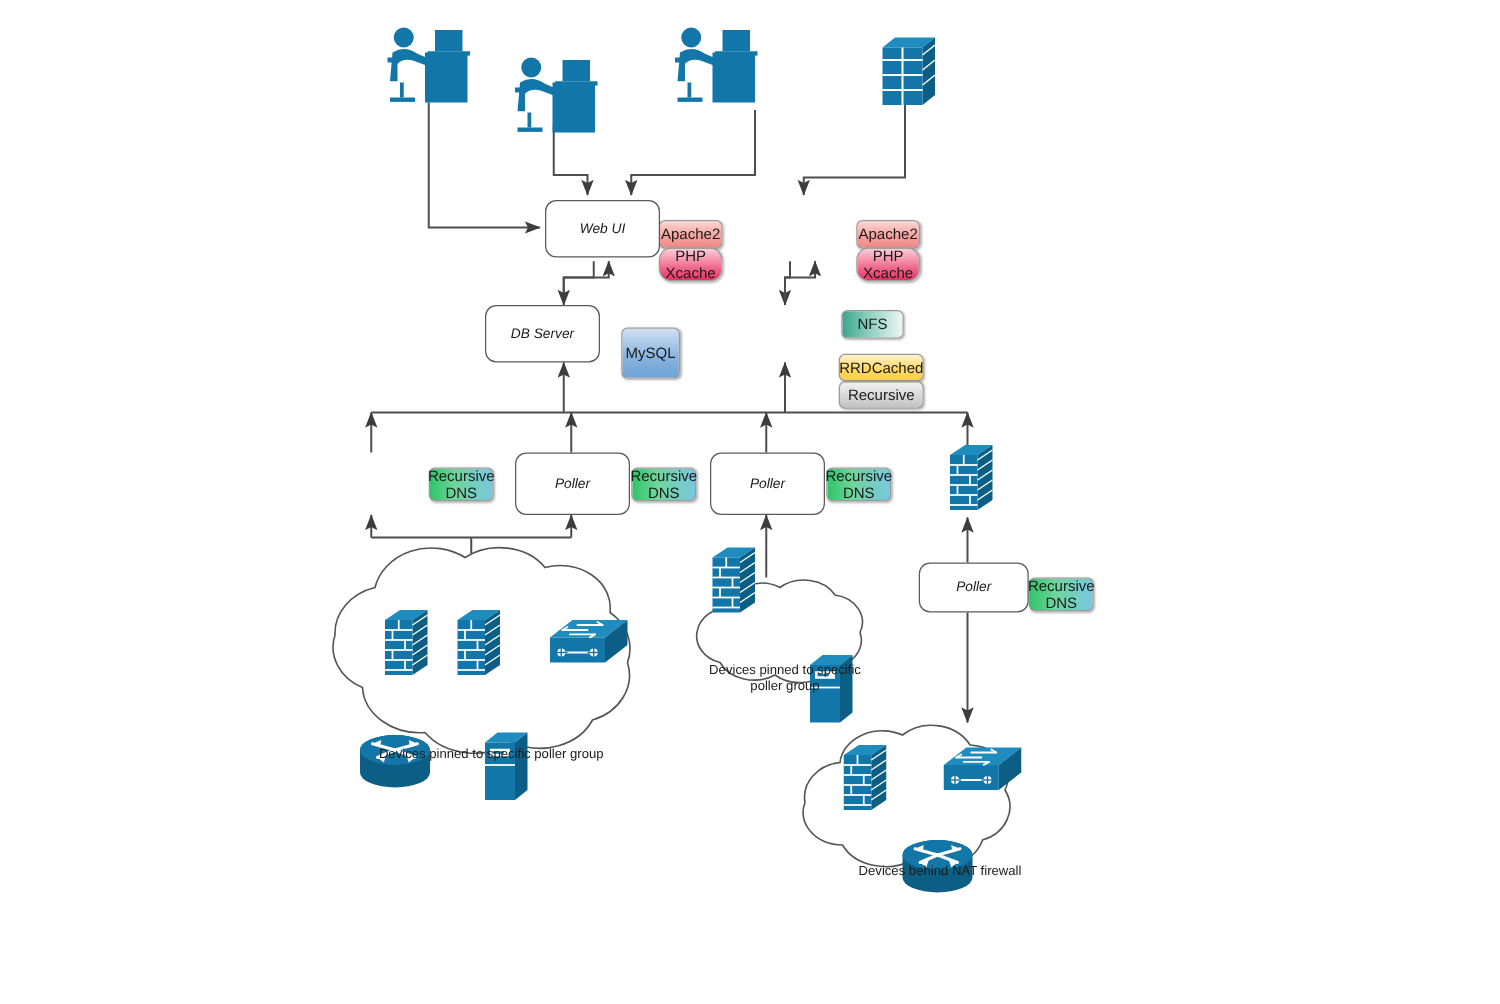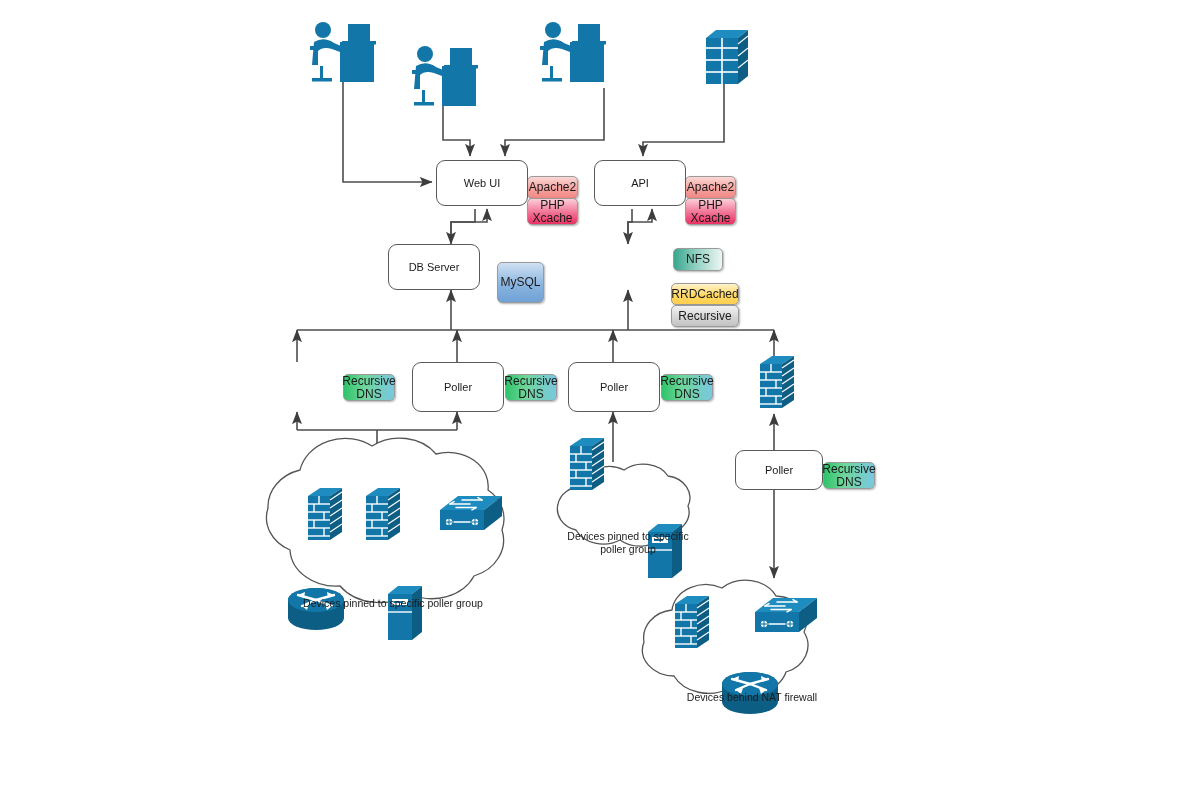--- a/index.html
+++ b/index.html
@@ -12,7 +12,7 @@
   .node{position:absolute;z-index:3;box-sizing:border-box;background:#fff;
         border:1px solid #5a5a5a;border-radius:9px;
         display:flex;align-items:center;justify-content:center;
-        font-size:11px;color:#1a1a1a;text-align:center;line-height:1.15;}
+        font-size:11px;color:#1a1a1a;text-align:center;line-height:1.15;font-style:italic;}
   .badge{position:absolute;z-index:2;box-sizing:border-box;
          border:1px solid #9a9a9a;border-radius:5px;
          display:flex;align-items:center;justify-content:center;

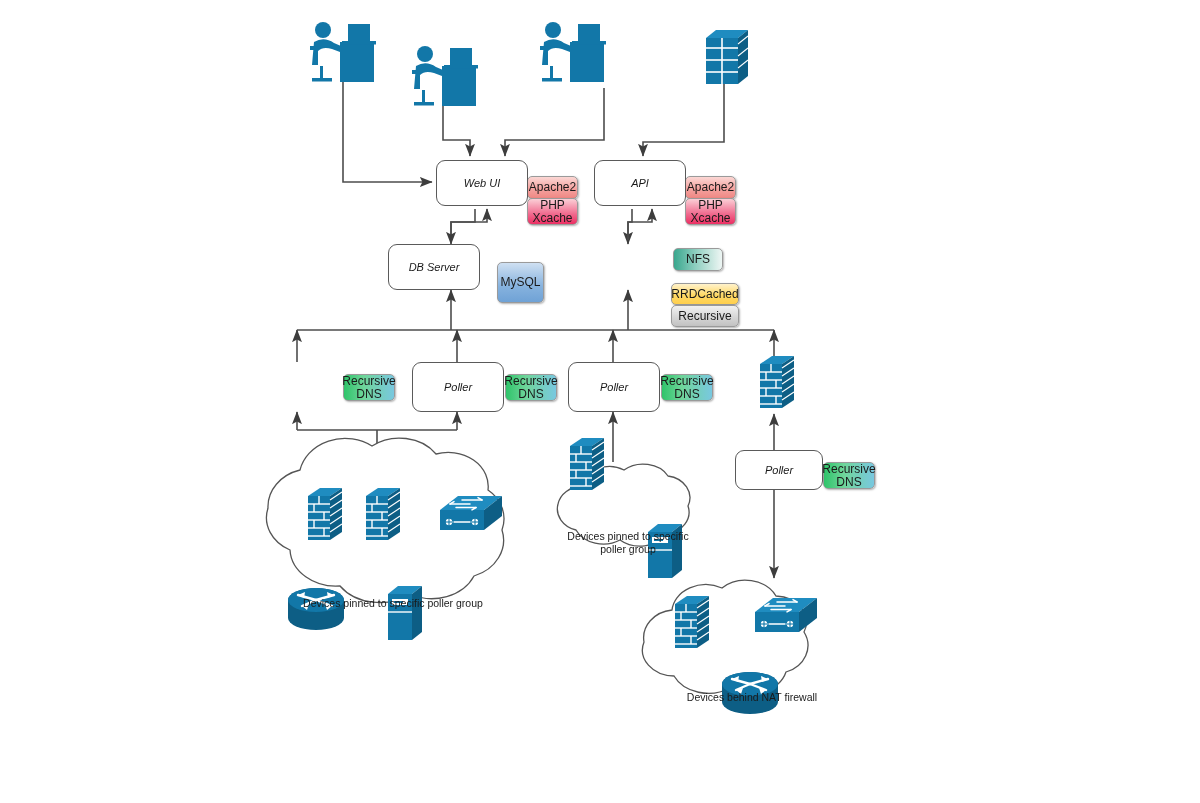--- a/index.html
+++ b/index.html
@@ -260,7 +260,6 @@
   </svg>
 
   <div class="node" style="left:436px;top:160px;width:92px;height:46px;">Web UI</div>
-  <div class="node" style="left:594px;top:160px;width:92px;height:46px;">API</div>
   <div class="node" style="left:388px;top:244px;width:92px;height:46px;">DB Server</div>
   <div class="node" style="left:412px;top:362px;width:92px;height:50px;">Poller</div>
   <div class="node" style="left:568px;top:362px;width:92px;height:50px;">Poller</div>

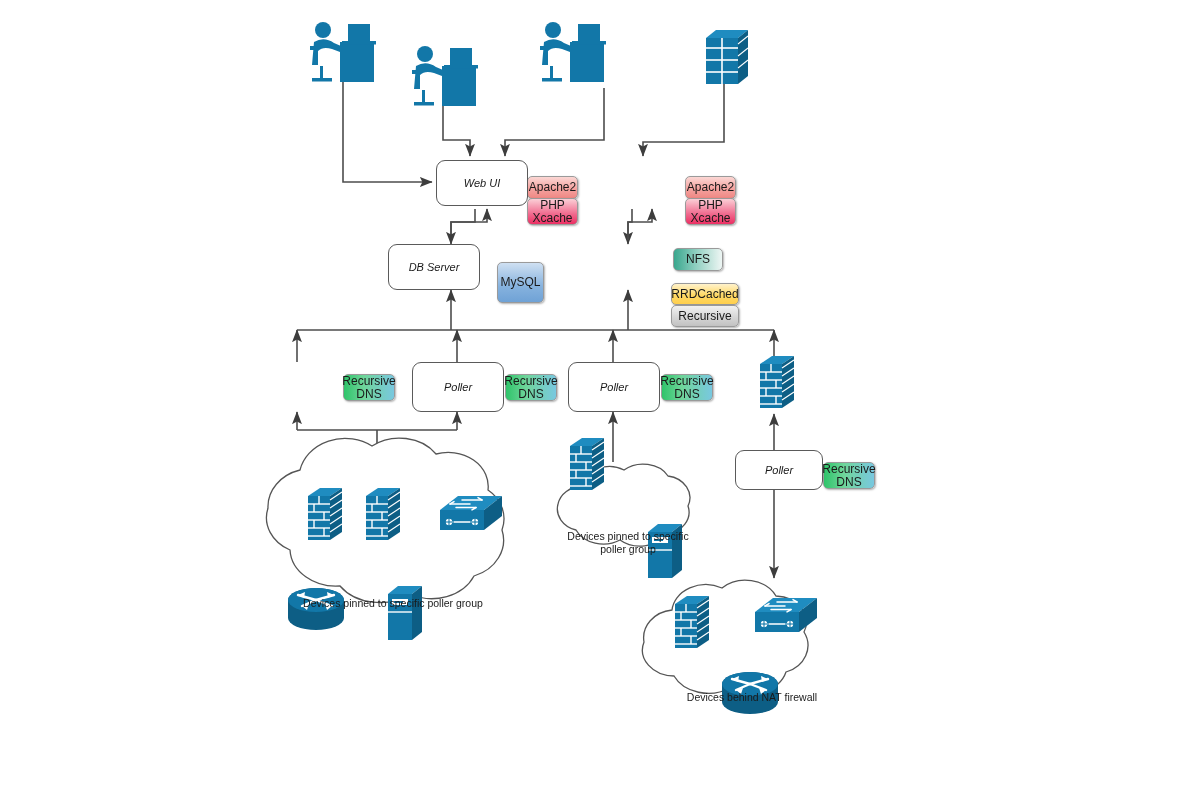--- a/index.html
+++ b/index.html
@@ -19,7 +19,7 @@
          font-size:12px;line-height:1.08;text-align:center;color:#1a1a1a;
          box-shadow:1px 1px 2px rgba(0,0,0,.30);margin-top:16px;}
   .b-apache{background:linear-gradient(to bottom,#fbd7d4 0%,#f5a3a0 55%,#ef8884 100%);}
-  .b-php{background:linear-gradient(to bottom,#fbcfd6 0%,#f06a8e 60%,#ec2f63 100%);}
+  .b-php{background:linear-gradient(to bottom,#fbcfd6 0%,#f06a8e 60%,#ec2f63 100%);border-radius:10px;}
   .b-mysql{background:linear-gradient(to bottom,#cfe0f2 0%,#86b2de 60%,#6fa2d6 100%);}
   .b-nfs{background:linear-gradient(to right,#39a78e 0%,#8fcfc0 45%,#eef6f4 100%);}
   .b-rrdcached{background:linear-gradient(to bottom,#fff2cc 0%,#ffd966 55%,#ffcf4d 100%);}

